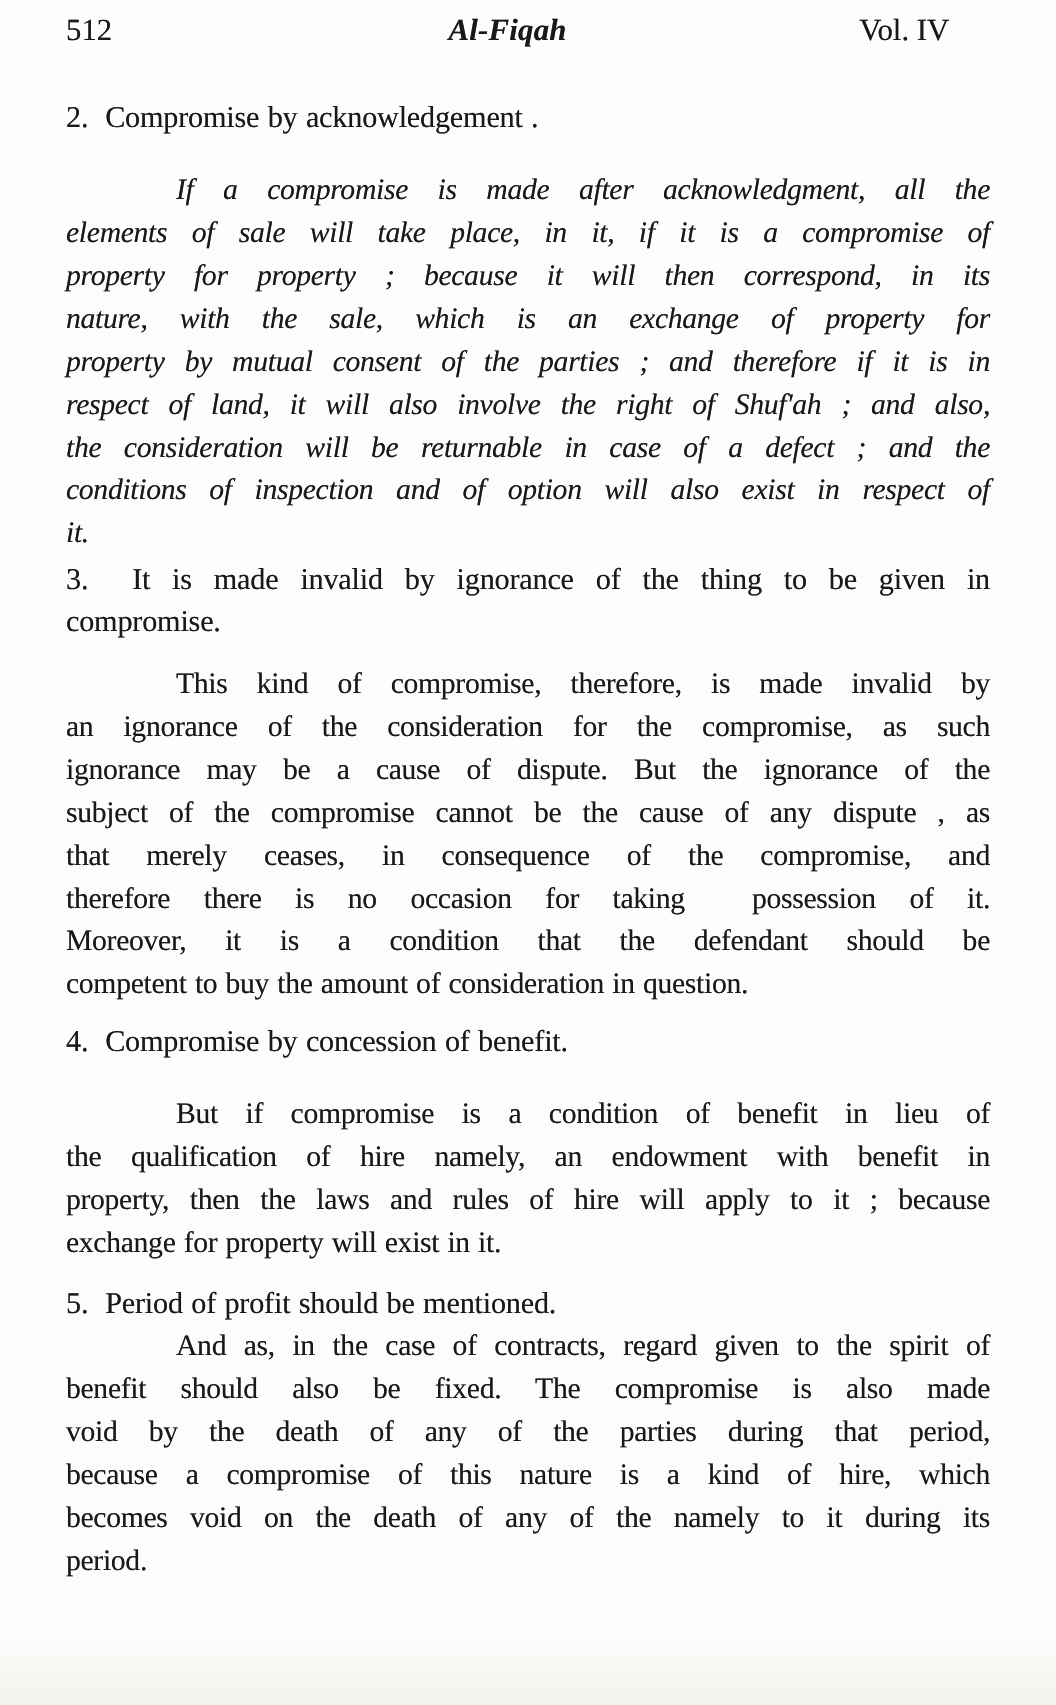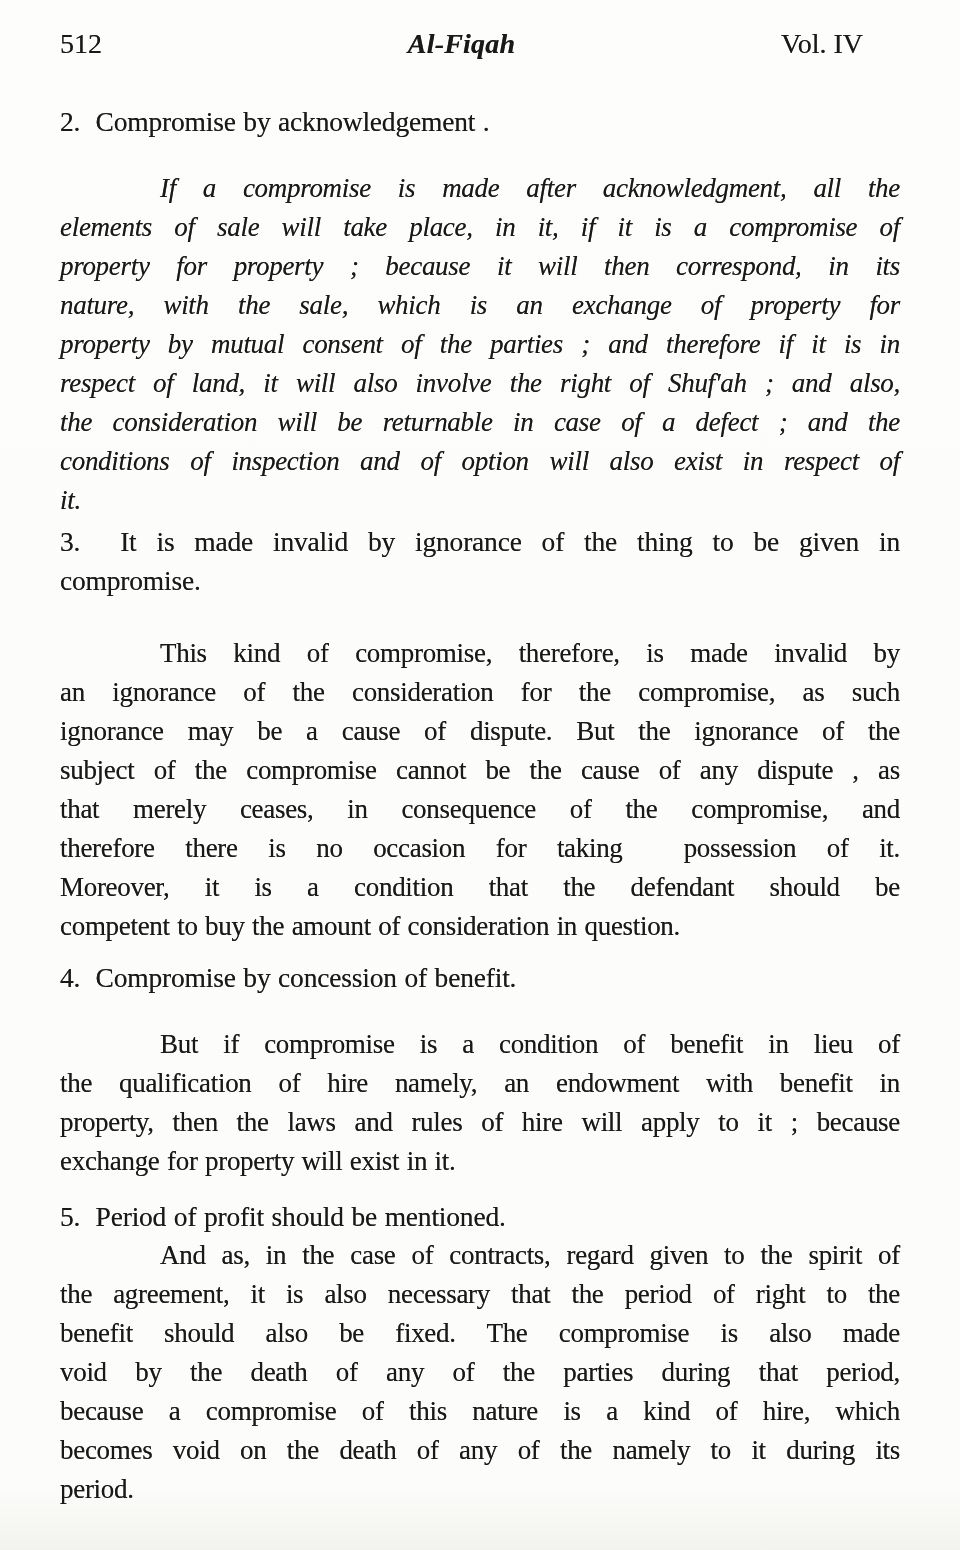--- a/index.html
+++ b/index.html
@@ -19,7 +19,7 @@
     box-sizing: border-box;
     width: 960px;
     height: 1550px;
-    padding: 28px 60px 0 60px;
+    padding: 12px 60px 0 60px;
     text-shadow: 0 0 0.6px rgba(25,25,25,0.65);
   }
   

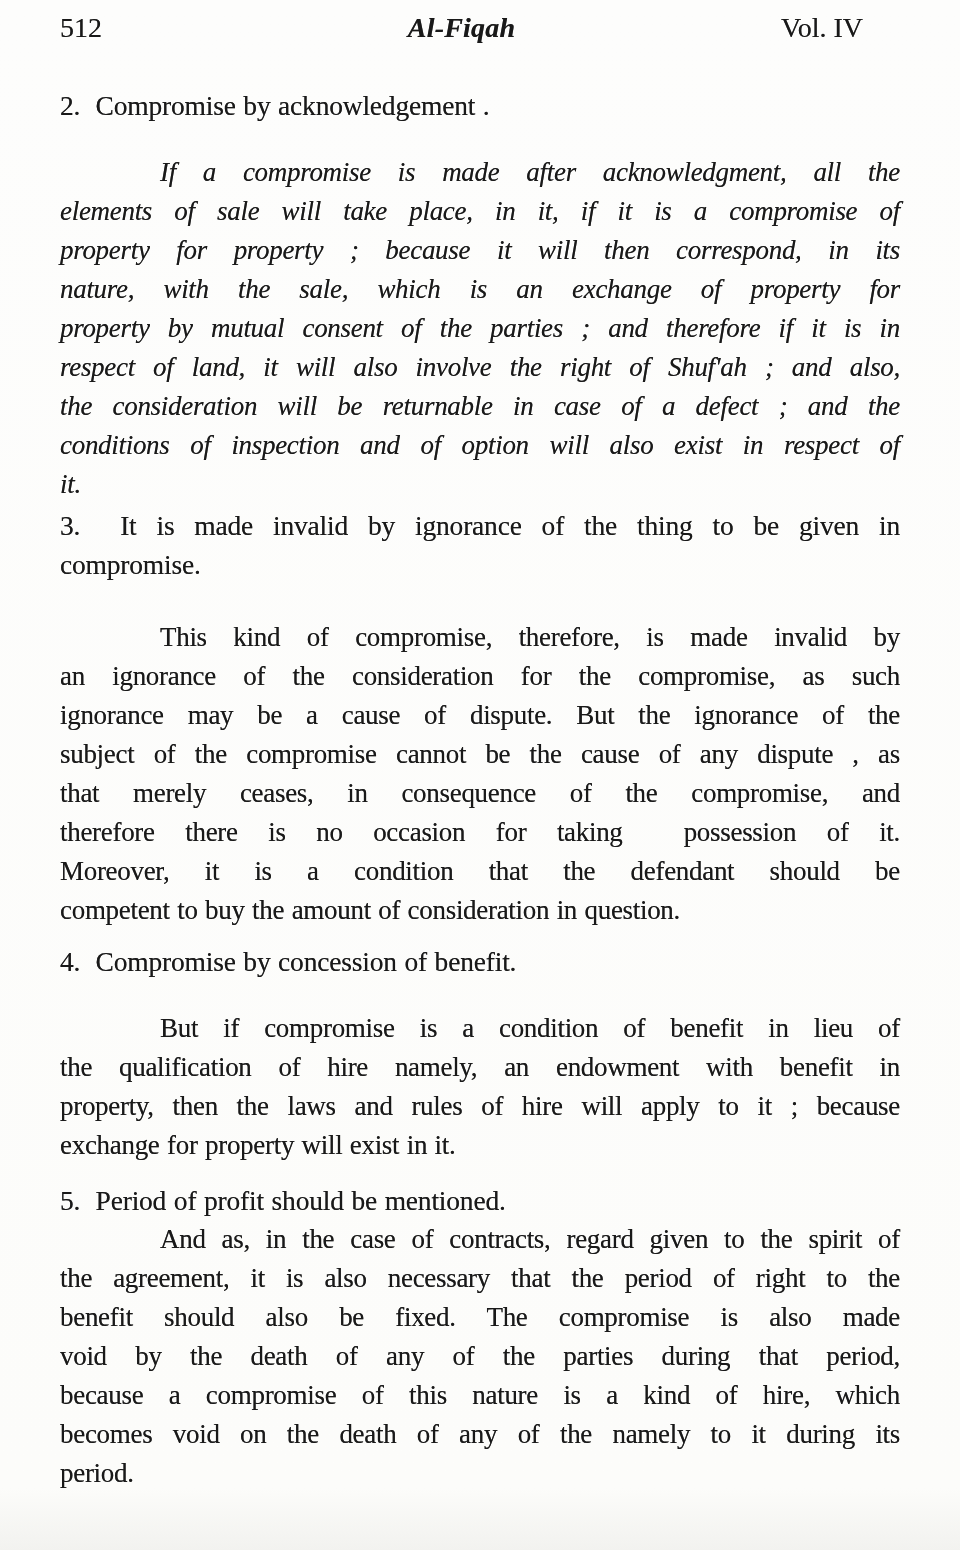--- a/index.html
+++ b/index.html
@@ -55,7 +55,7 @@
   #page-content > .block:nth-child(1) { margin-top: 42px; }  
   #page-content > .block:nth-child(2) { margin-top: 28px; font-style: italic; }  
   #page-content > .block:nth-child(3) { margin-top: 2px;  }  
-  #page-content > .block:nth-child(4) { margin-top: 34px; }  
+  #page-content > .block:nth-child(4) { margin-top: 18px; }  
   #page-content > .block:nth-child(5) { margin-top: 12px; }  
   #page-content > .block:nth-child(6) { margin-top: 28px; }  
   #page-content > .block:nth-child(7) { margin-top: 16px; }  

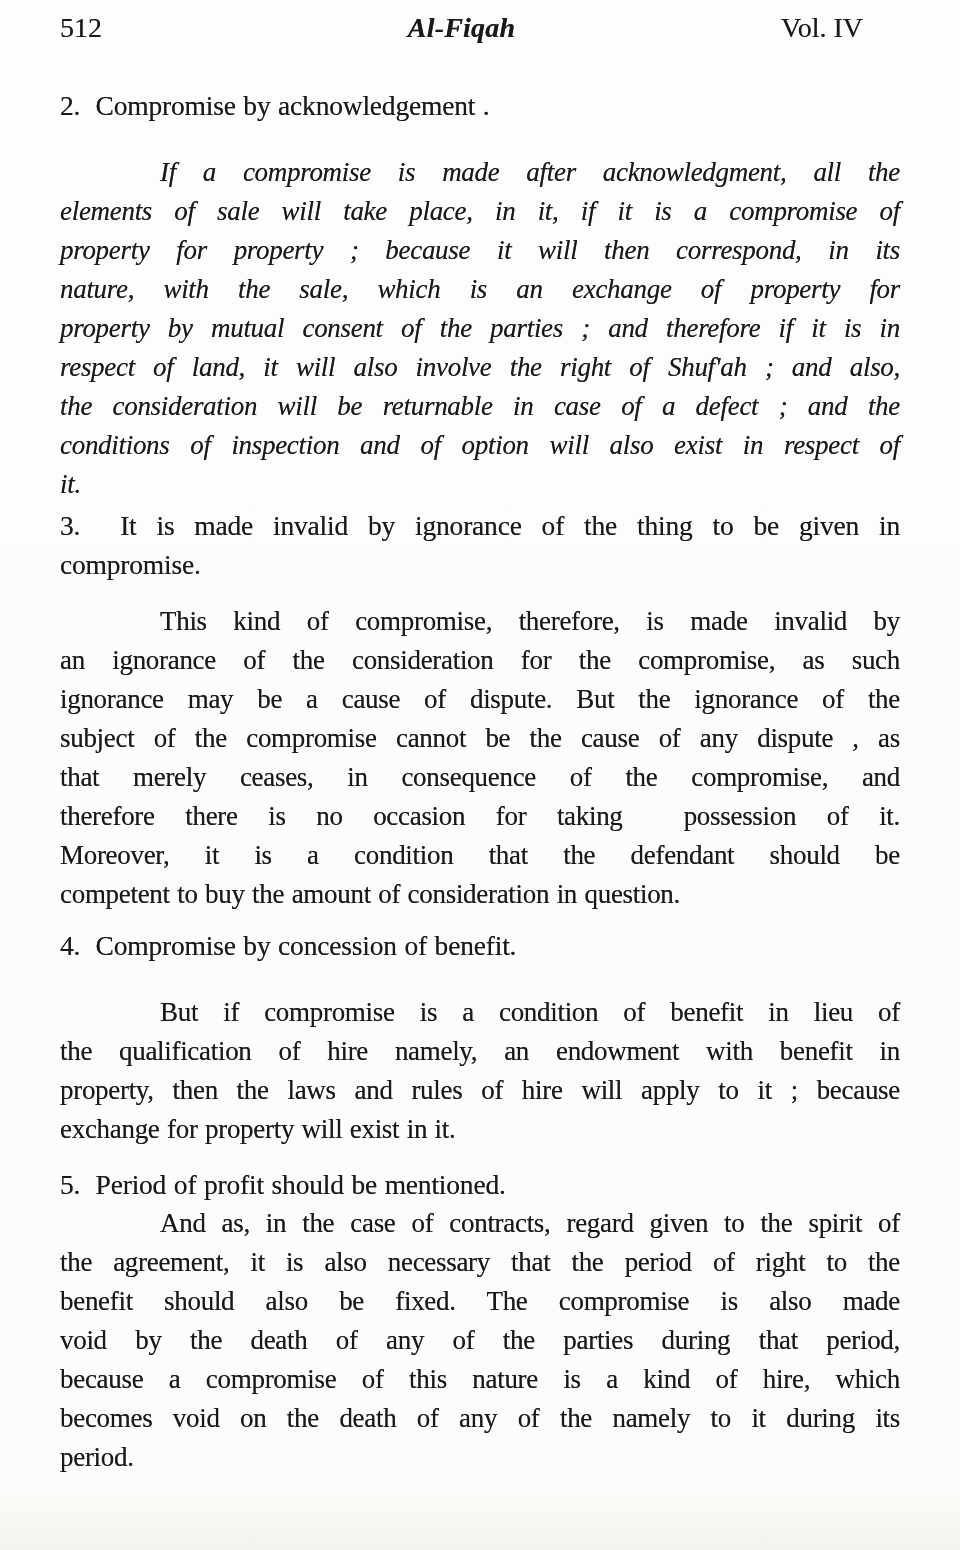--- a/index.html
+++ b/index.html
@@ -115,7 +115,6 @@
       </div>
       <div class="block paragraph">
         <div class="line indent">And as, in the case of contracts, regard given to the spirit of</div>
-        <div class="line">the agreement, it is also necessary that the period of right to the</div>
         <div class="line">benefit should also be fixed. The compromise is also made</div>
         <div class="line">void by the death of any of the parties during that period,</div>
         <div class="line">because a compromise of this nature is a kind of hire, which</div>

